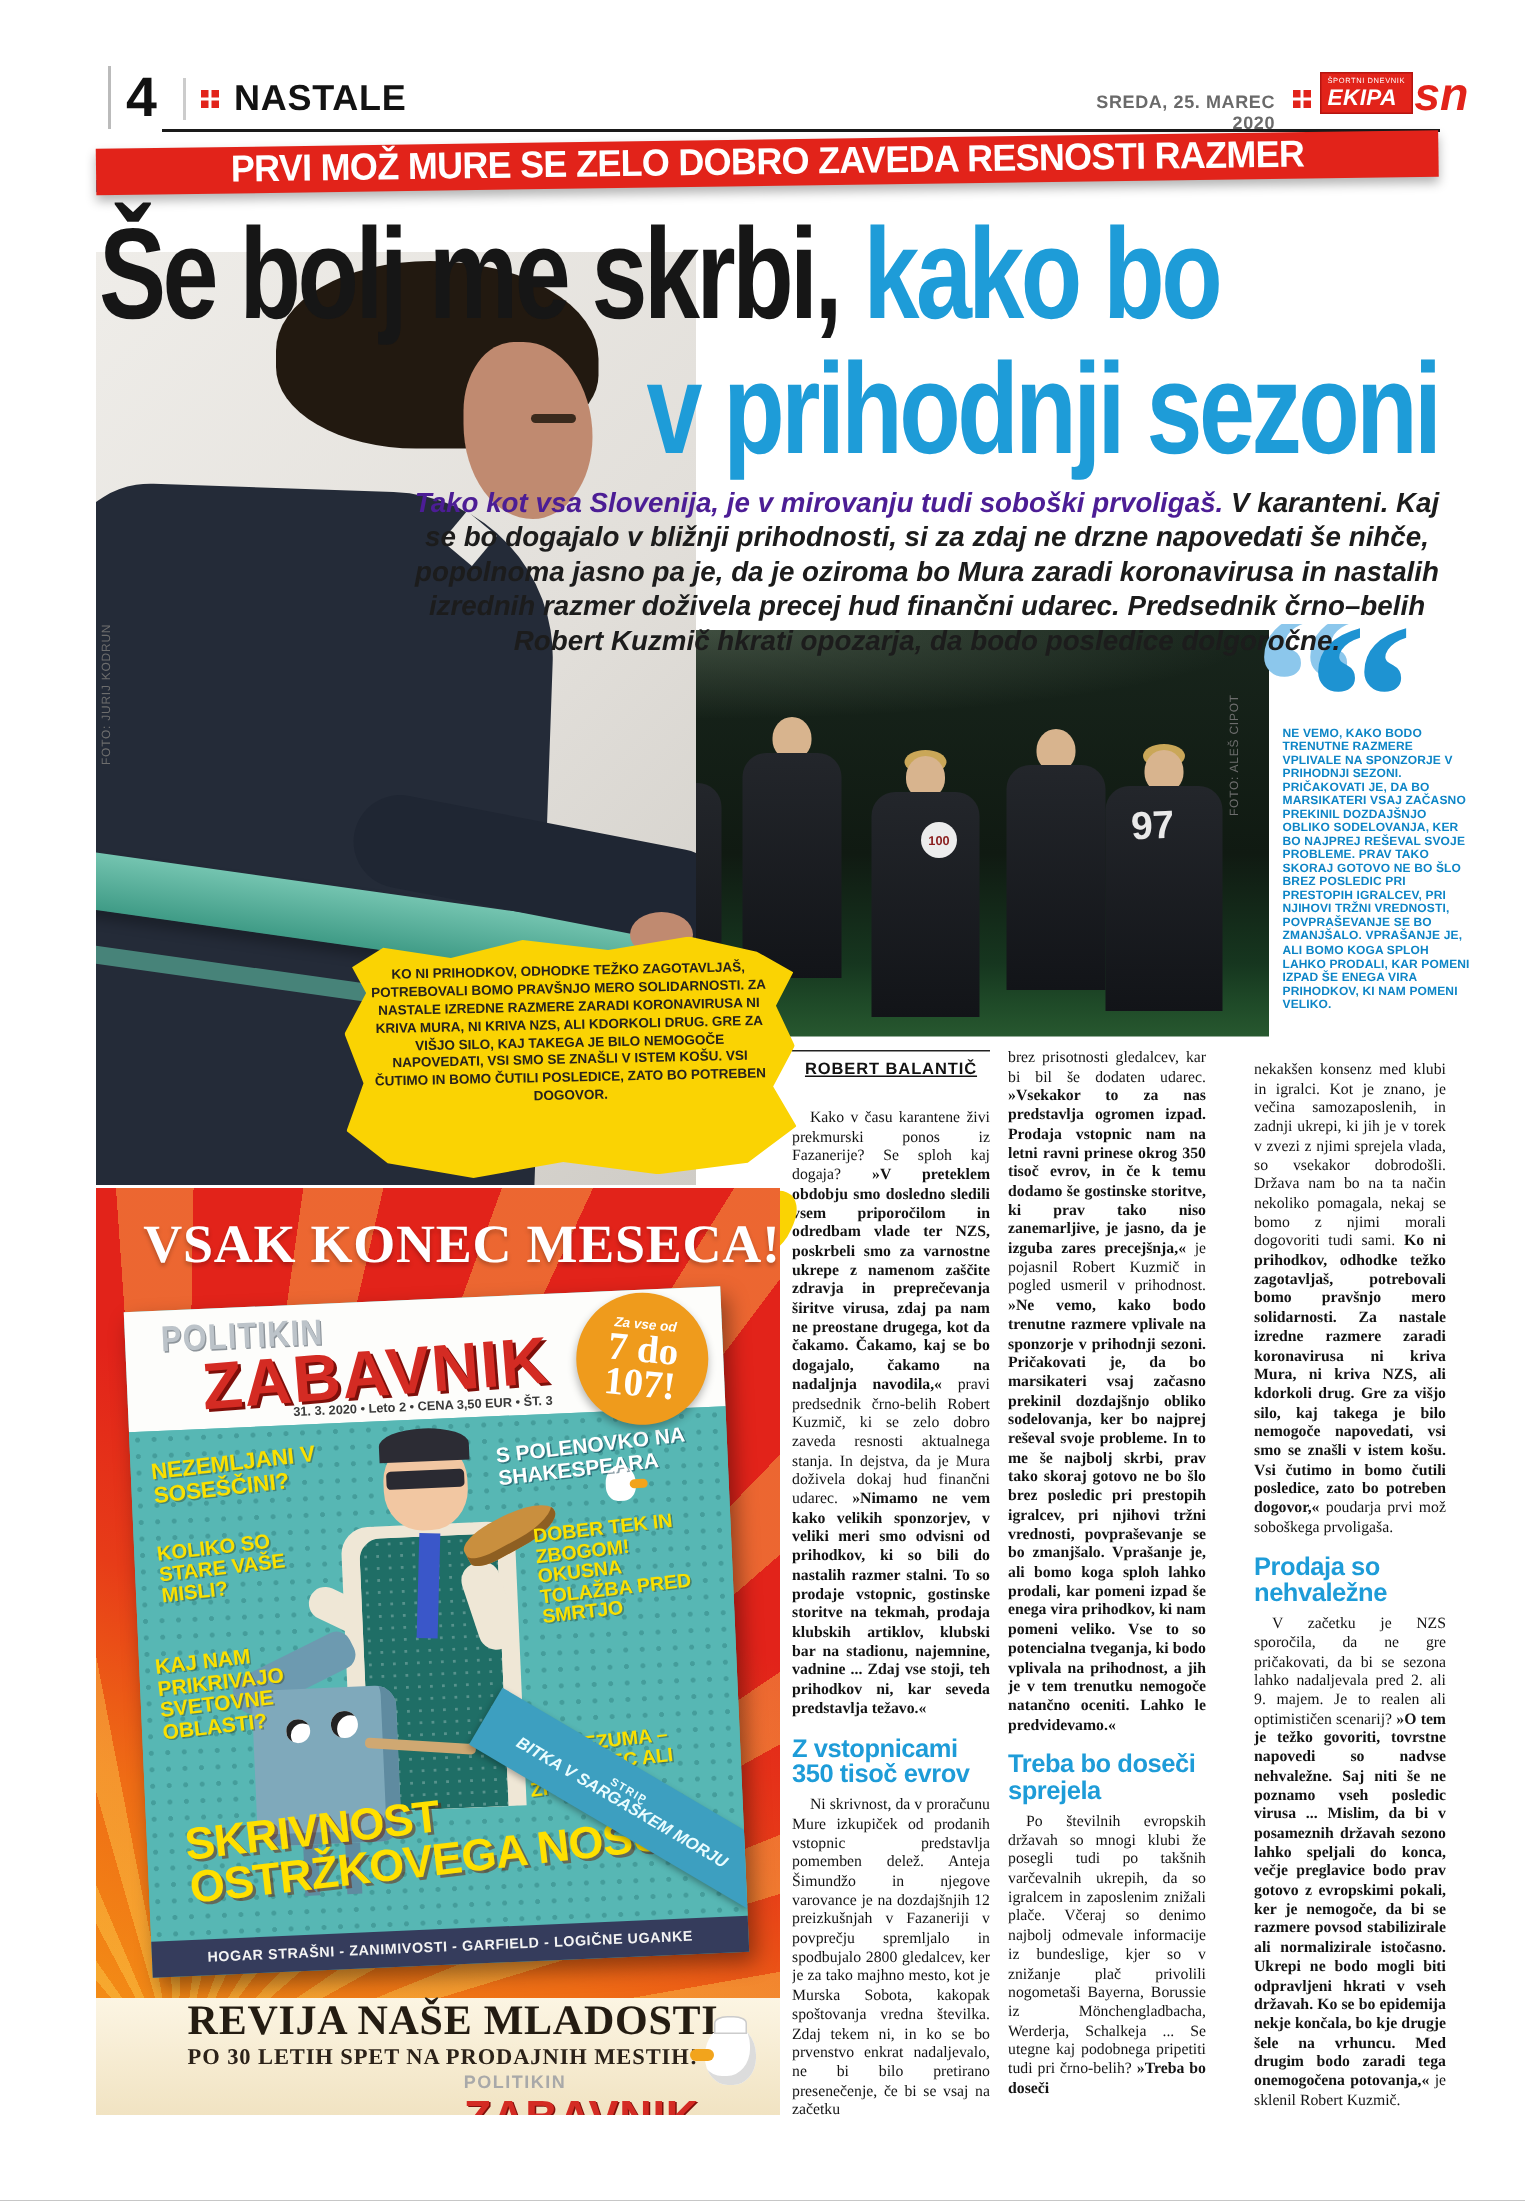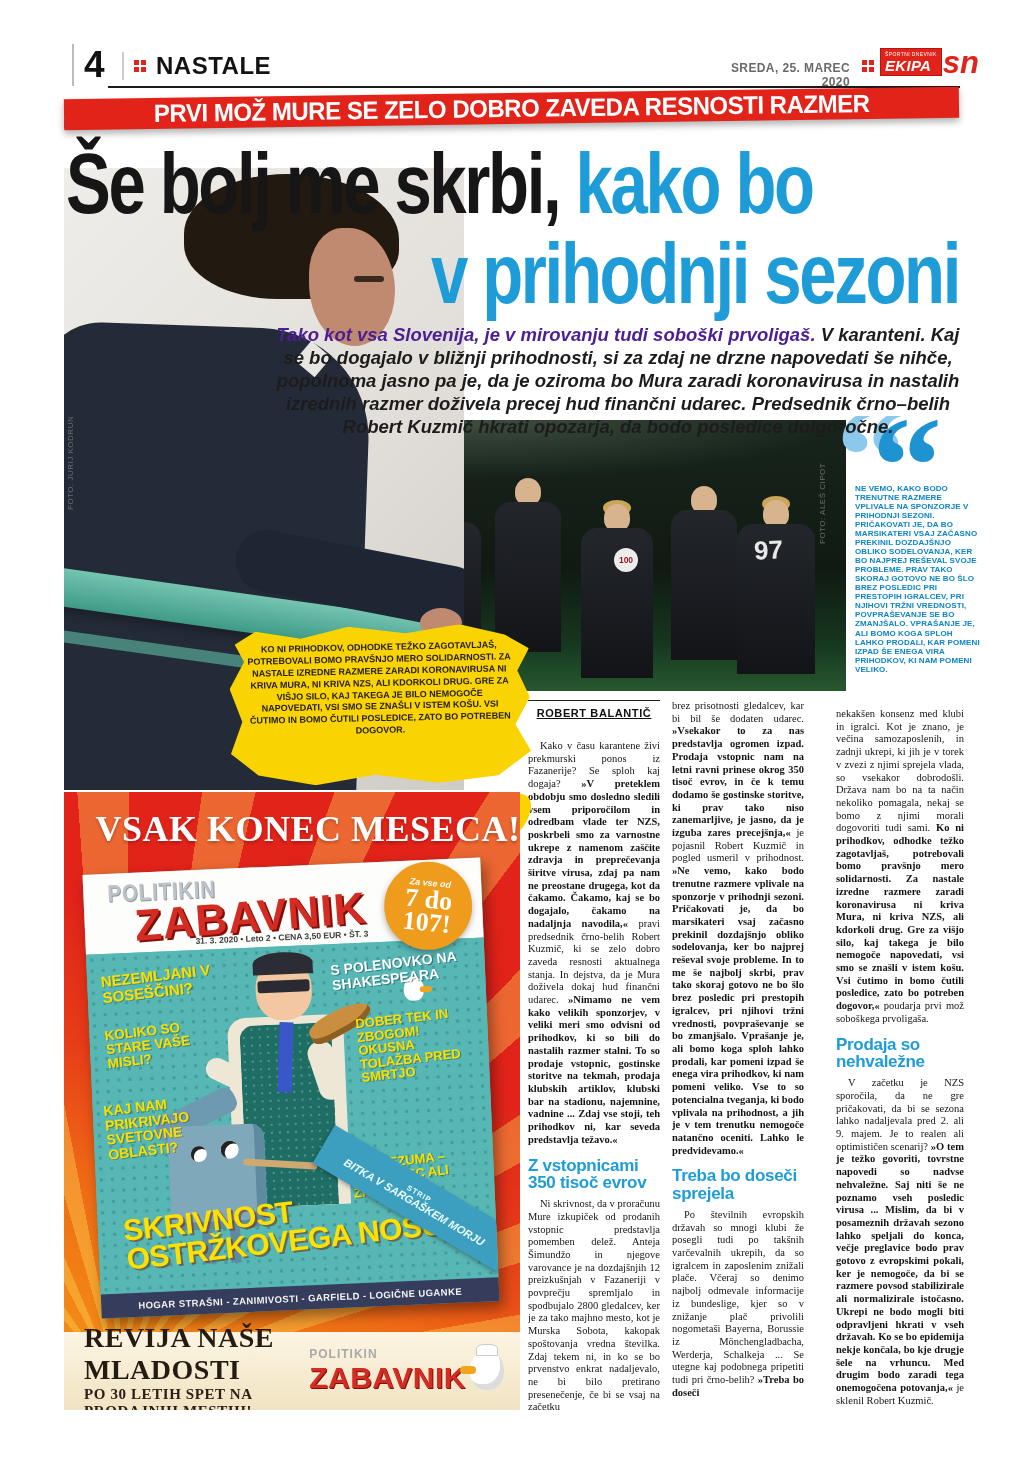--- a/index.html
+++ b/index.html
@@ -189,7 +189,7 @@
       display:flex;align-items:center;justify-content:center;color:#f3f3f3;font-size:9.5px;
       font-weight:700;letter-spacing:.4px;}
   #ad-footer{position:absolute;left:0;top:540px;width:100%;height:78px;
-      background:linear-gradient(#fcf5e3,#f1e3c2);display:flex;align-items:center;}
+      background:linear-gradient(#fcf5e3,#f1e3c2);display:flex;align-items:center;flex-direction:column;}
   #adf-left{margin-left:20px;}
   #adf-line1{font-family:"Liberation Serif",serif;font-weight:900;font-size:28px;color:#241c12;letter-spacing:.5px;}
   #adf-line2{font-family:"Liberation Serif",serif;font-weight:700;font-size:15px;color:#2b2118;letter-spacing:.6px;}

